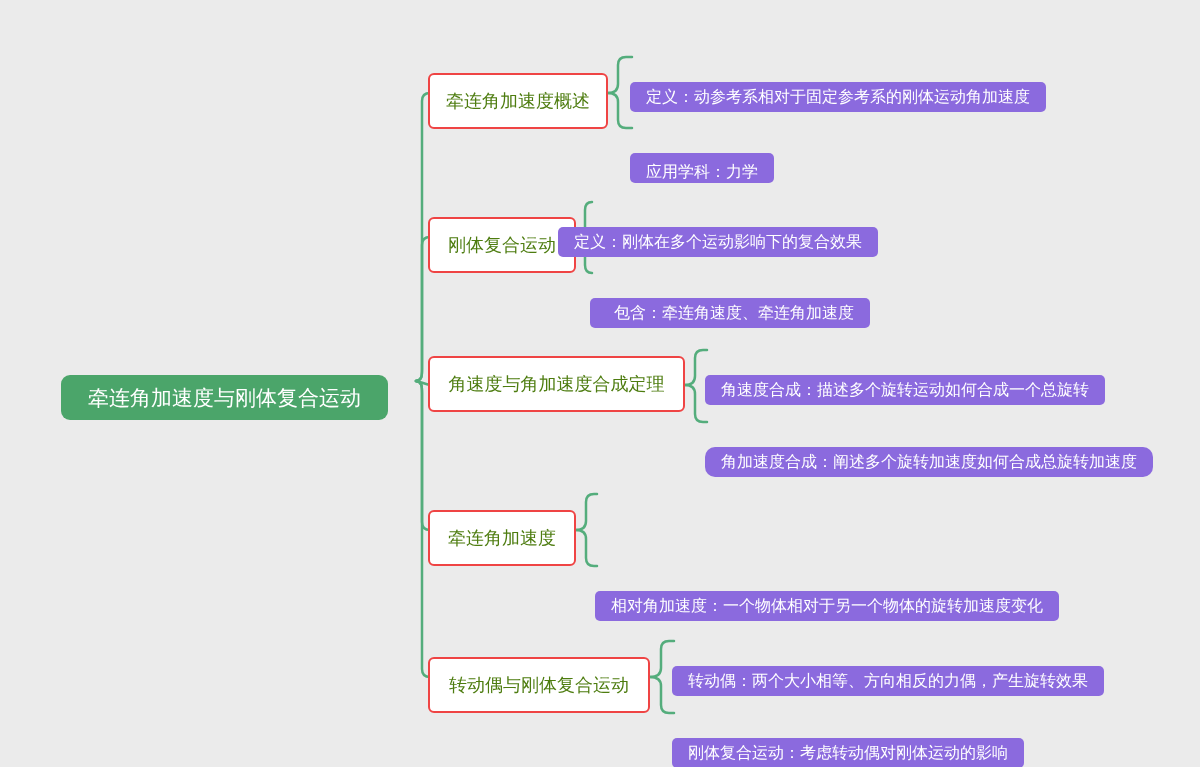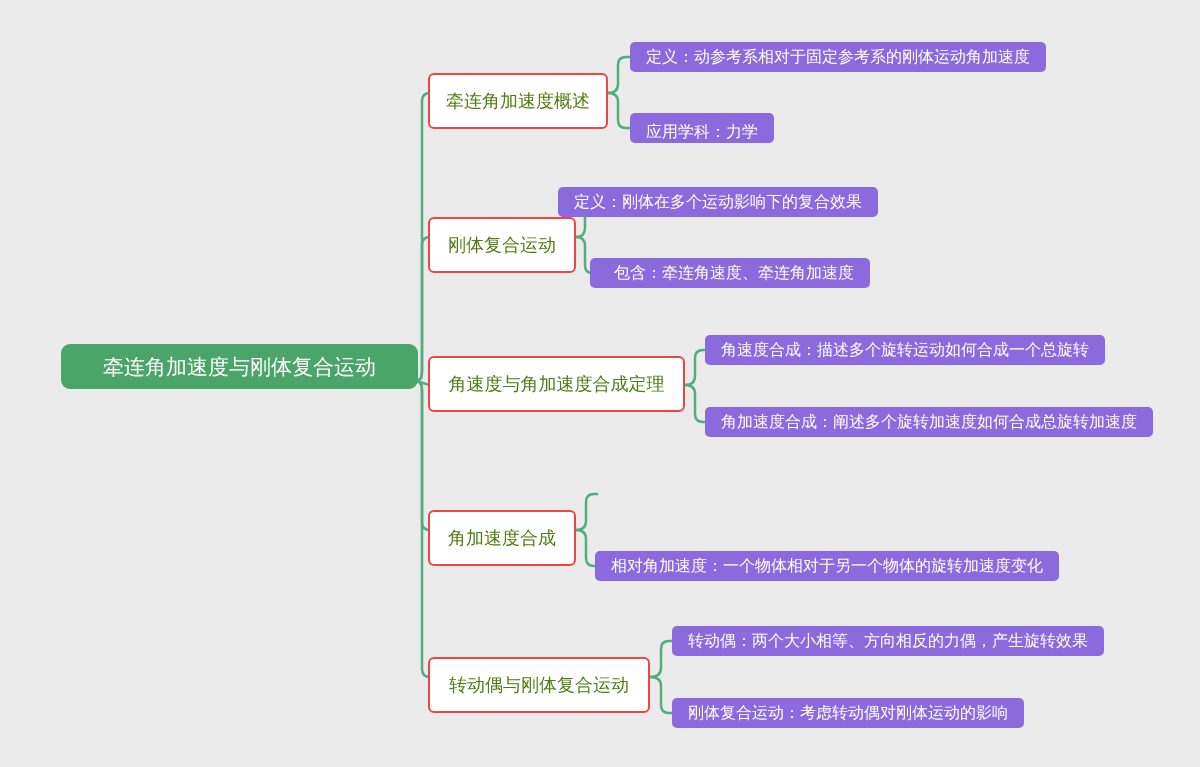--- a/index.html
+++ b/index.html
@@ -60,6 +60,7 @@
     height: 30px;
     padding: 0 16px;
     justify-content: flex-start;
+    margin-top: 40px;
   }
   .node span {
     display: inline-block;

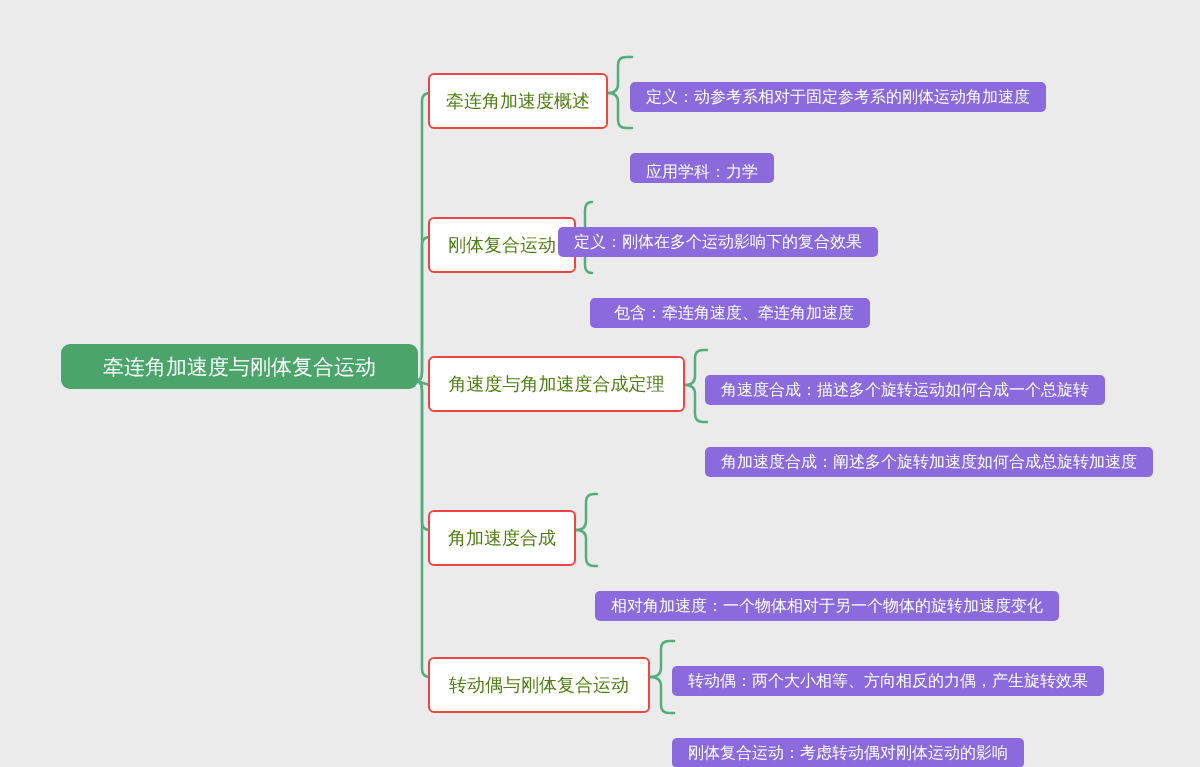--- a/index.html
+++ b/index.html
@@ -94,7 +94,7 @@
     <path d="M 650 677 C 657 677 661 680 661 686 L 661 705 Q 661 713 669 713 L 674 713"></path>
   </svg>
 
-  <div class="node root" style="left:61px; top:344px; width:357px;">
+  <div class="node root" style="left:61px; top:375px; width:327px;">
     <span>牵连角加速度与刚体复合运动</span>
   </div>
 

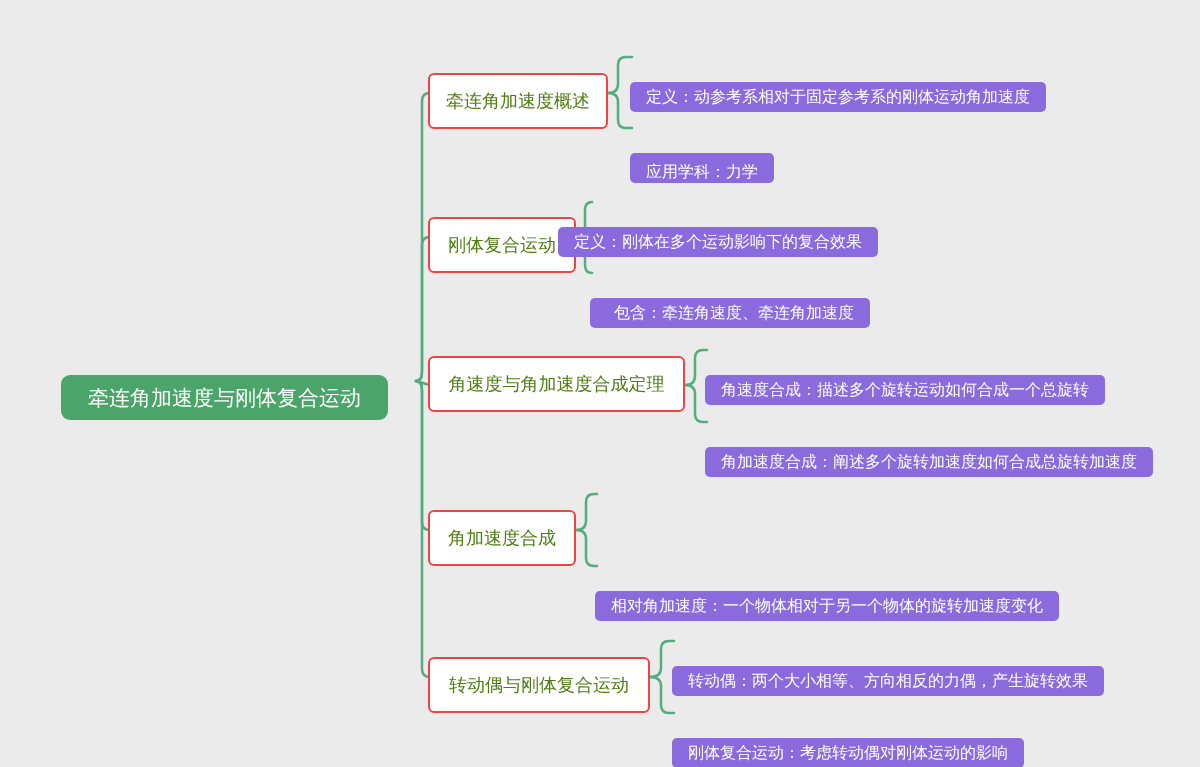--- a/index.html
+++ b/index.html
@@ -131,7 +131,7 @@
   <div class="node leaf" style="left:705px; top:335px;">
     <span>角速度合成：描述多个旋转运动如何合成一个总旋转</span>
   </div>
-  <div class="node leaf" style="left:705px; top:407px;">
+  <div class="node leaf" style="left:705px; top:407px;border-radius:10px;">
     <span>角加速度合成：阐述多个旋转加速度如何合成总旋转加速度</span>
   </div>
 

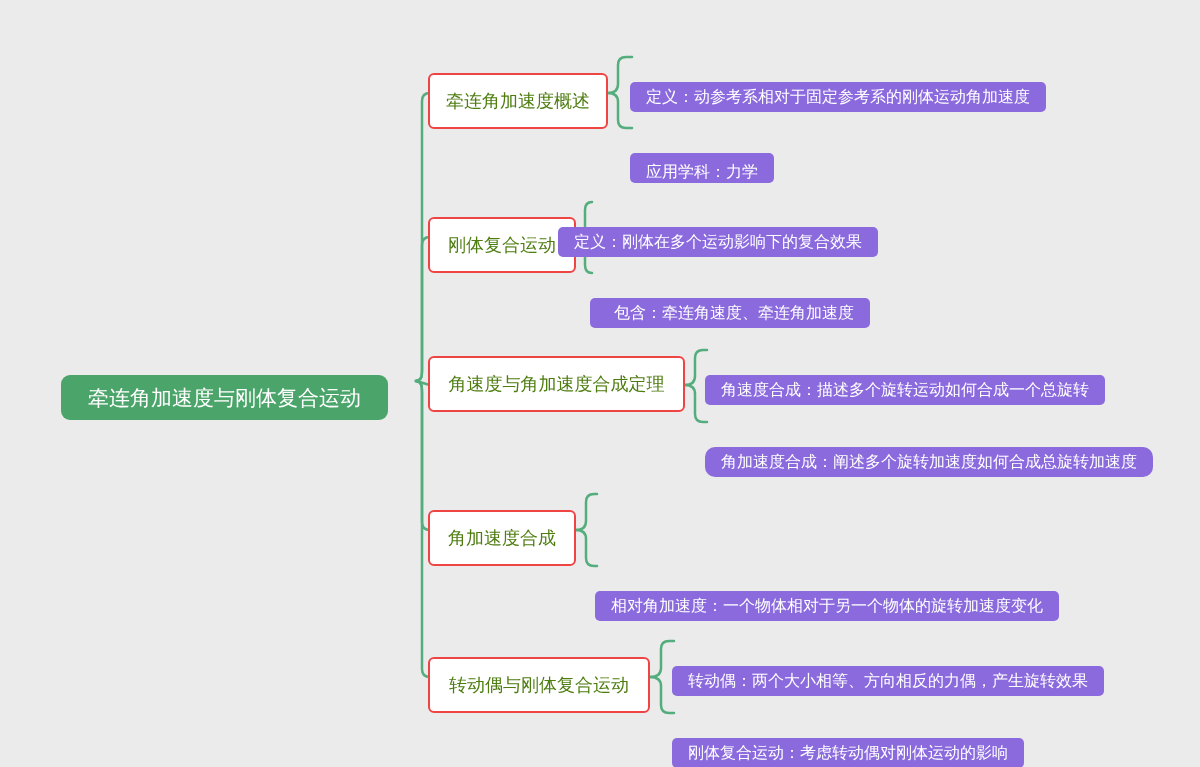--- a/index.html
+++ b/index.html
@@ -108,7 +108,7 @@
     <span>角速度与角加速度合成定理</span>
   </div>
   <div class="node branch" style="left:428px; top:510px; width:148px;">
-    <span>角加速度合成</span>
+    <span>牵连角加速度</span>
   </div>
   <div class="node branch" style="left:428px; top:657px; width:222px;text-align:center;">
     <span>转动偶与刚体复合运动</span>

